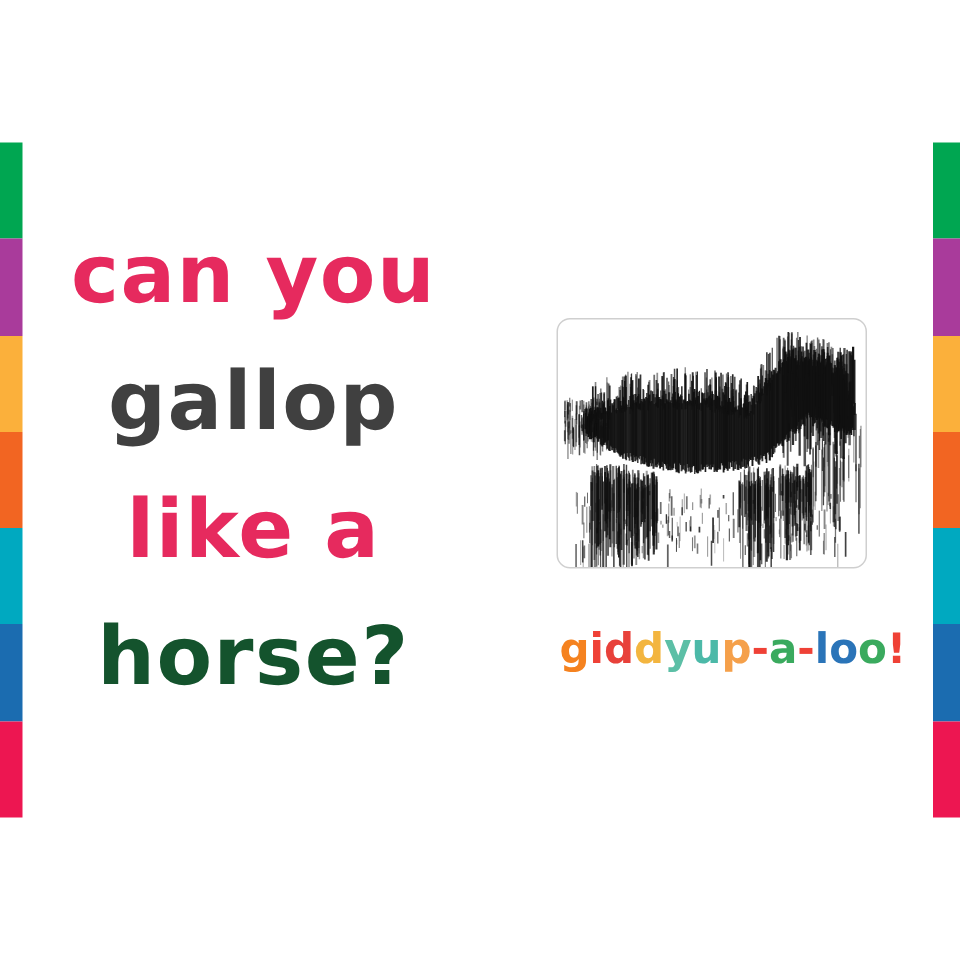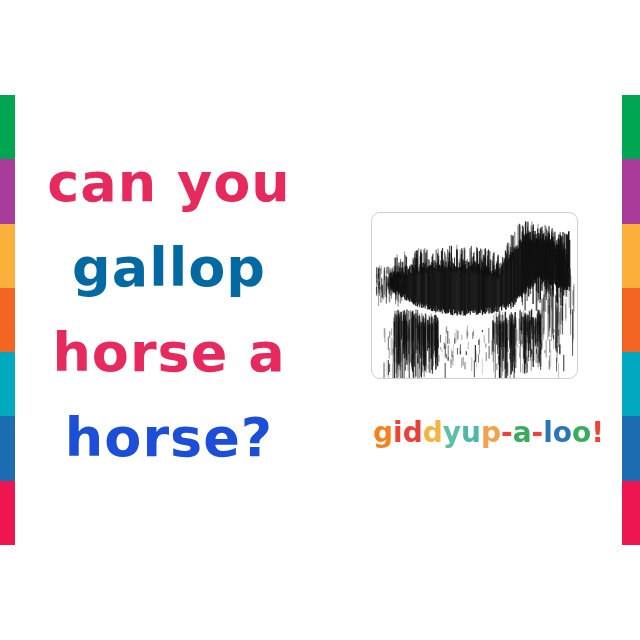--- a/index.html
+++ b/index.html
@@ -98,7 +98,7 @@
 
   <div class="question">
     <span class="q-line" style="color: rgb(230, 42, 94);">can you</span>
-    <span class="q-line" style="color: #0369a1;">gallop</span>
+    <span class="q-line" style="color: #404040;">gallop</span>
     <span class="q-line" style="color: rgb(230, 42, 94);">horse a</span>
     <span class="q-line" style="color: #1d4ed8;">horse?</span>
   </div>

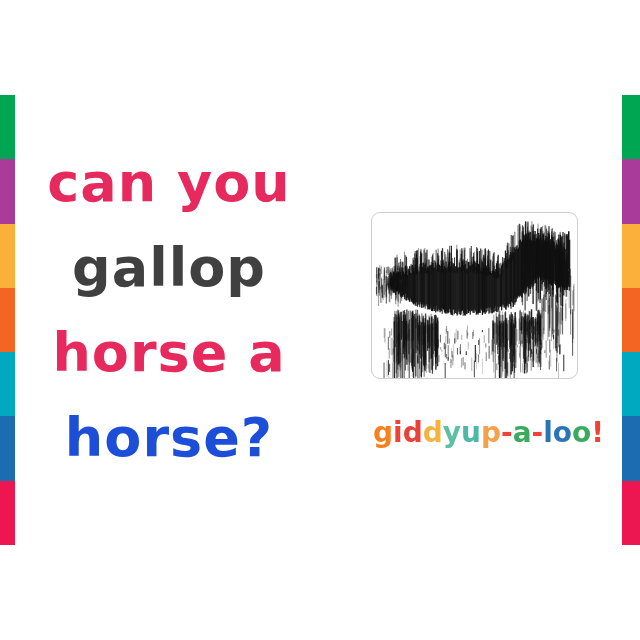--- a/index.html
+++ b/index.html
@@ -99,7 +99,7 @@
   <div class="question">
     <span class="q-line" style="color: rgb(230, 42, 94);">can you</span>
     <span class="q-line" style="color: #404040;">gallop</span>
-    <span class="q-line" style="color: rgb(230, 42, 94);">horse a</span>
+    <span class="q-line" style="color: rgb(230, 42, 94);">like a</span>
     <span class="q-line" style="color: #1d4ed8;">horse?</span>
   </div>
 

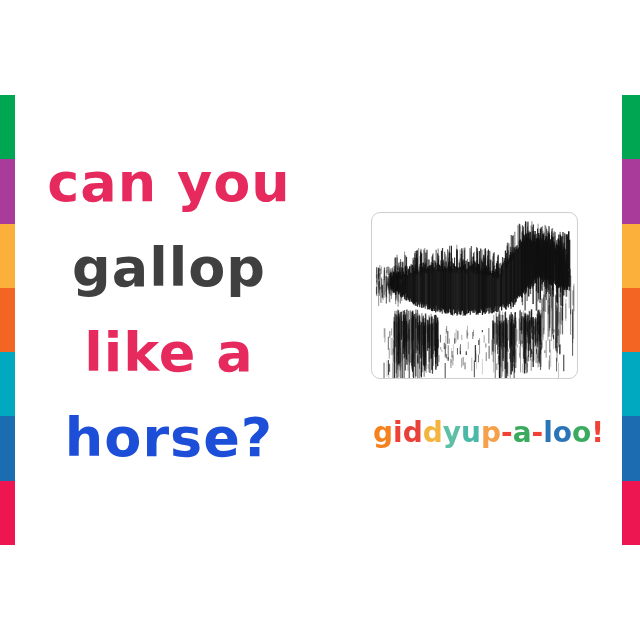--- a/index.html
+++ b/index.html
@@ -100,7 +100,7 @@
     <span class="q-line" style="color: rgb(230, 42, 94);">can you</span>
     <span class="q-line" style="color: #404040;">gallop</span>
     <span class="q-line" style="color: rgb(230, 42, 94);">like a</span>
-    <span class="q-line" style="color: #1d4ed8;">horse?</span>
+    <span class="q-line" style="color: #14532d;">horse?</span>
   </div>
 
   <div class="horse-card">

